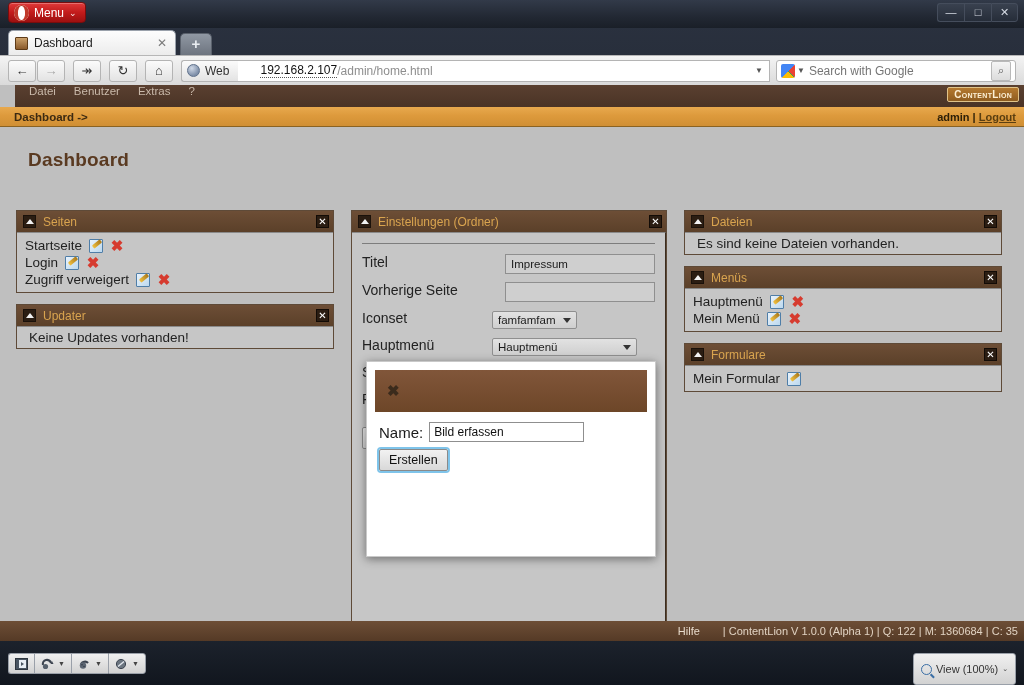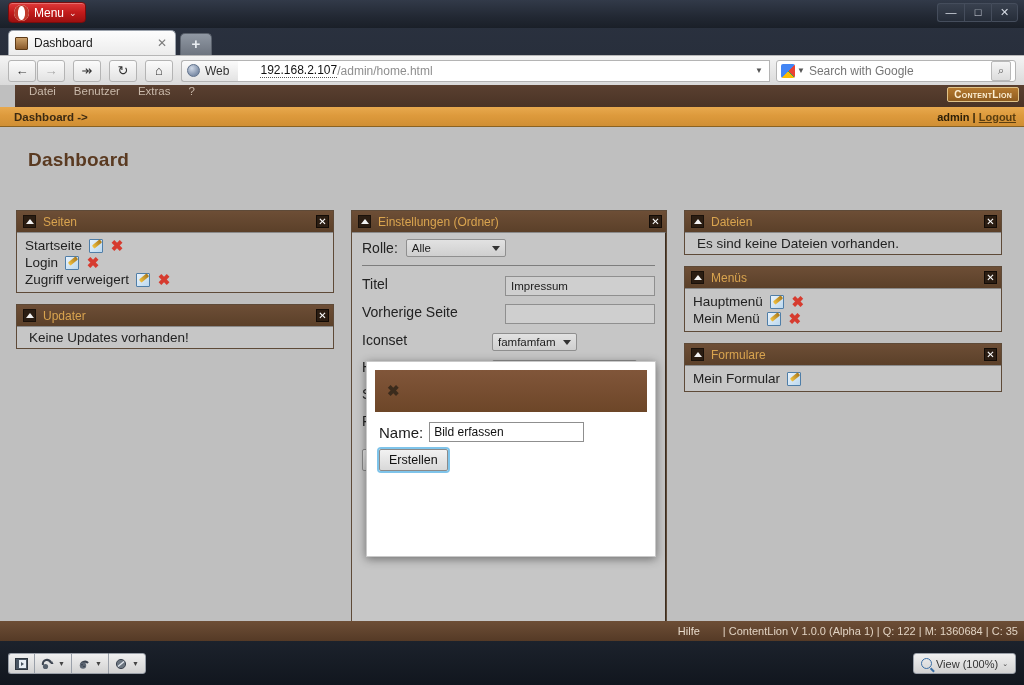--- a/index.html
+++ b/index.html
@@ -481,10 +481,6 @@
           </div>
           <div id="settings-body">
 
-            <div class="role-row">
-              <span class="role-label">Rolle:</span>
-              <span class="sel w100">Alle</span>
-            </div>
             <hr class="sep">
 
             <div class="frow">

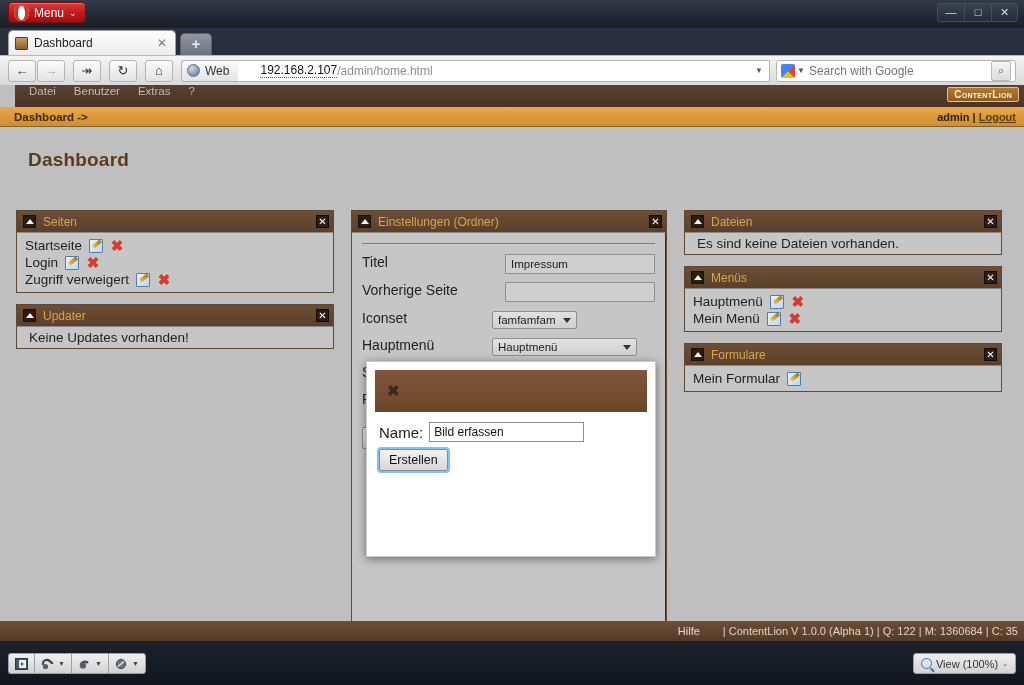--- a/index.html
+++ b/index.html
@@ -333,7 +333,7 @@
   .sbbtn:last-child  { border-radius:0 3px 3px 0; border-right:1px solid #9aa0a9; }
   .sb-caret { font-size:7px; color:#444; }
   #zoom-widget {
-    position:absolute; right:8px; top:12px; height:21px;
+    position:absolute; right:8px; top:12px; height:32px;
     display:flex; align-items:center; gap:4px; padding:0 7px;
     background:linear-gradient(180deg,#f0f0f0,#d2d2d2);
     border:1px solid #9aa0a9; border-radius:3px;

